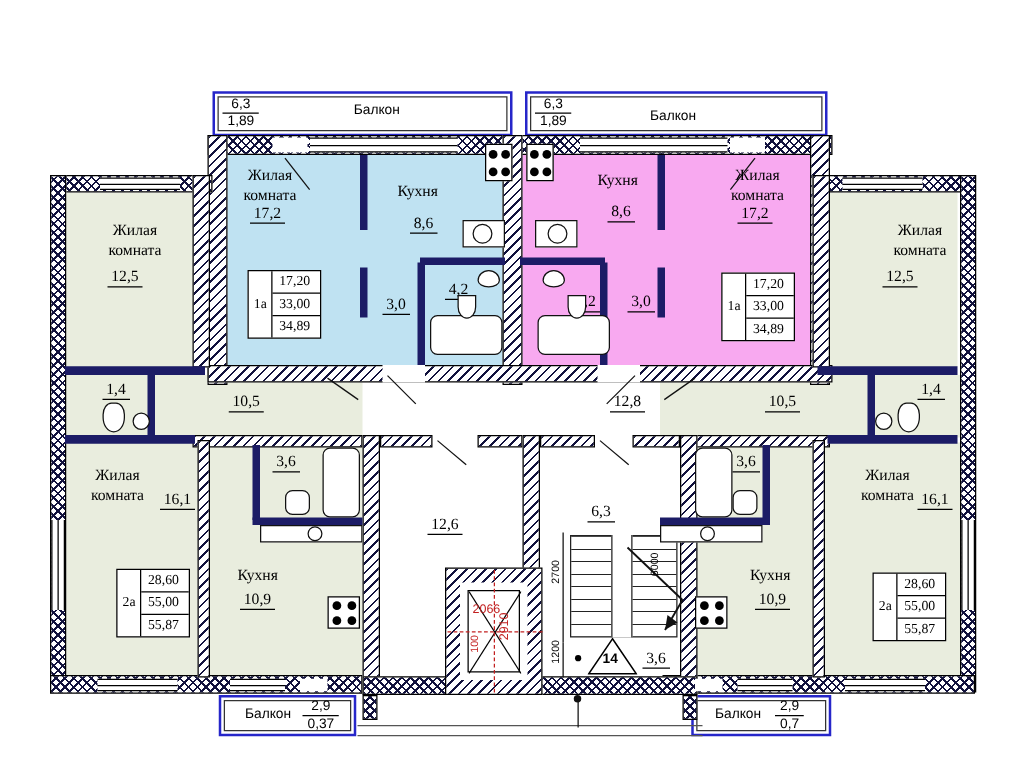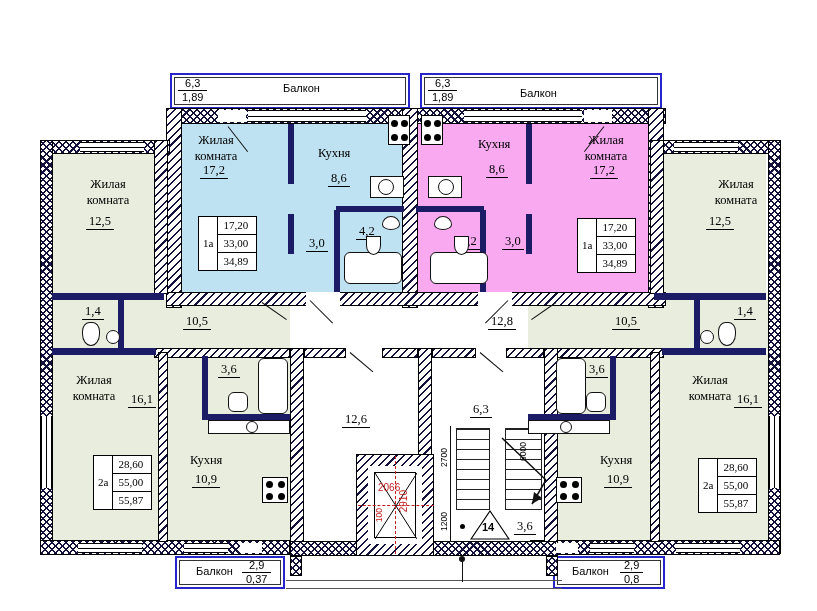--- a/index.html
+++ b/index.html
@@ -107,7 +107,7 @@
   <span class="abs bal" style="left:572px;top:565px;">Балкон</span>
   <div class="abs frac" style="left:620px;top:559px;">
     <span class="top">2,9</span>
-    <span class="bot">0,8</span>
+    <span class="bot">0,7</span>
   </div>
 
   <div class="abs xh" style="left:166px;top:108px;width:500px;height:16px;"></div>

